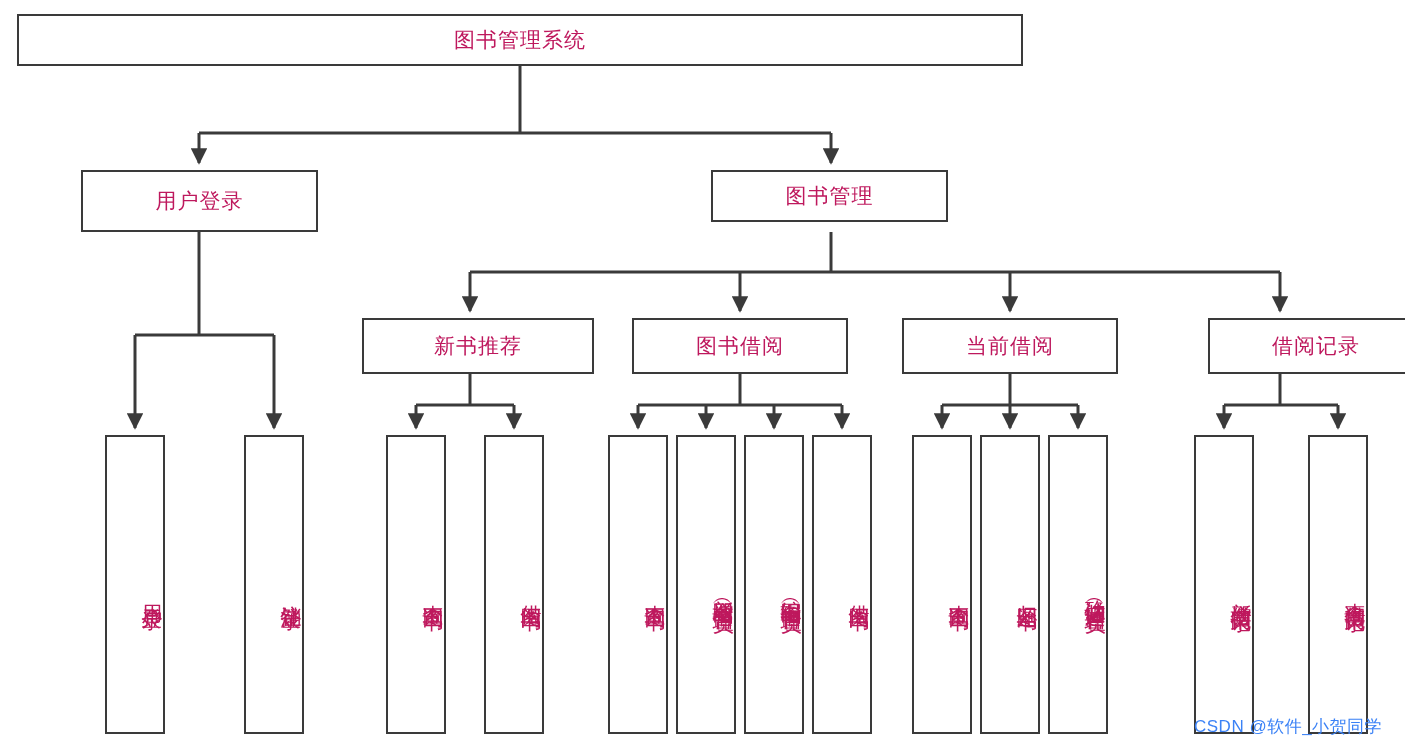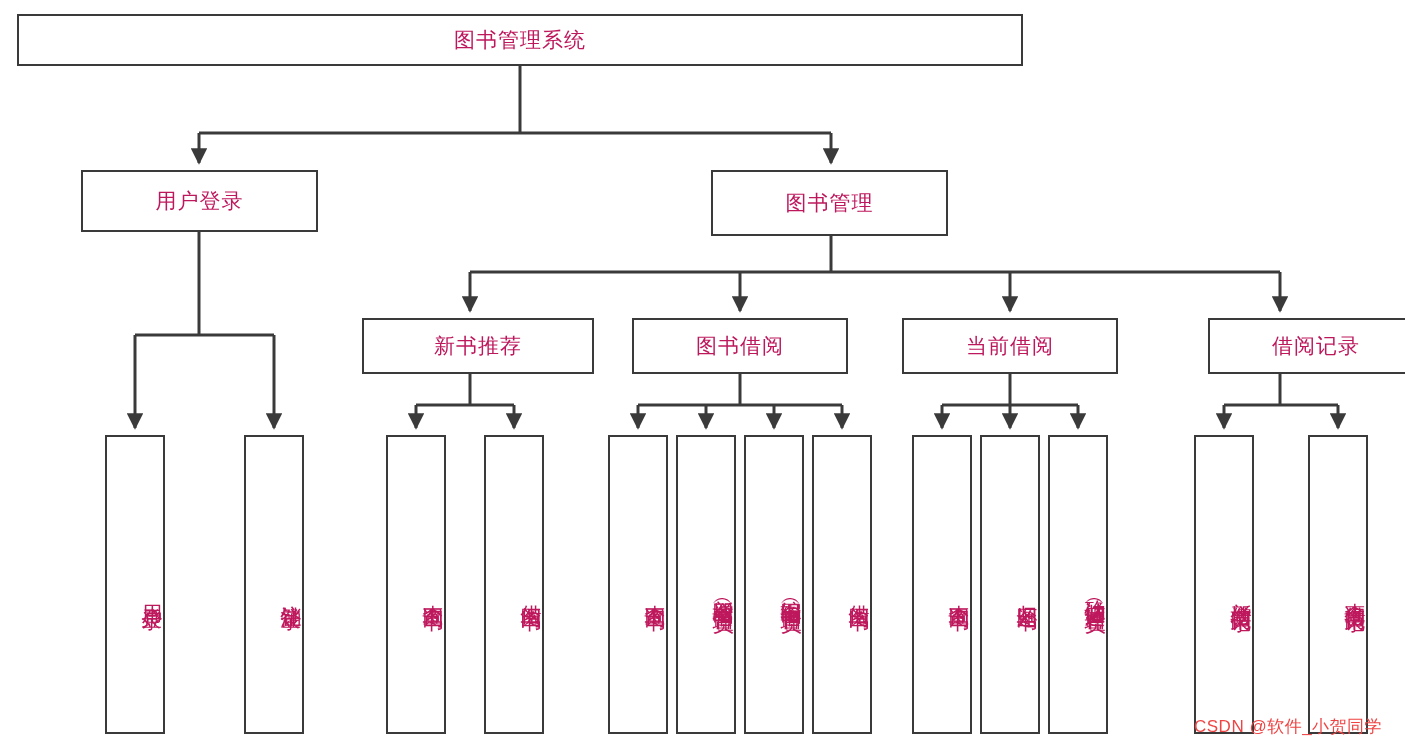--- a/index.html
+++ b/index.html
@@ -131,7 +131,7 @@
   <div class="node node-h" style="left:81px; top:170px; width:237px; height:62px;">
     <span>用户登录</span>
   </div>
-  <div class="node node-h" style="left:711px; top:170px; width:237px; height:66px;">
+  <div class="node node-h" style="left:711px; top:170px; width:237px; height:52px;">
     <span>图书管理</span>
   </div>
 

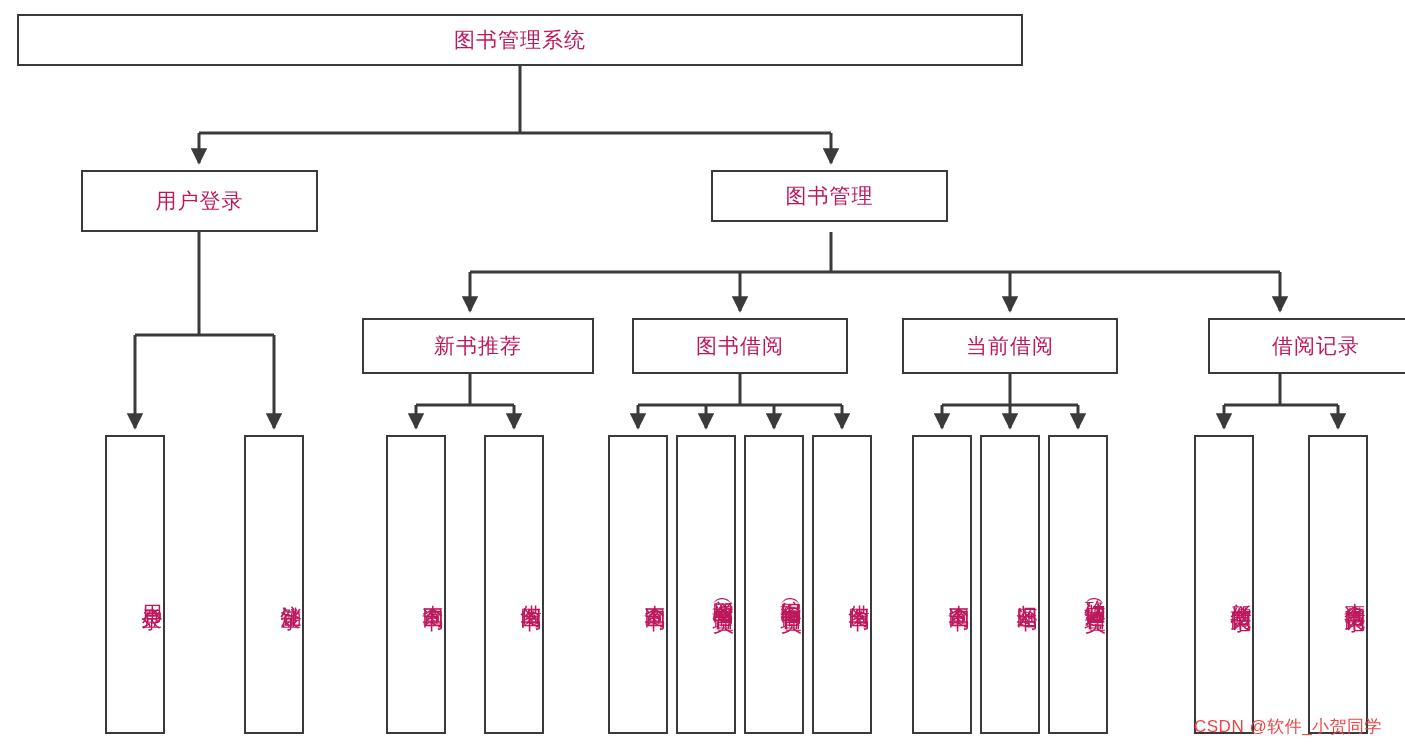--- a/index.html
+++ b/index.html
@@ -63,7 +63,7 @@
   .watermark {
     position: absolute;
     font-size: 17px;
-    color: #ef4444;
+    color: #3b82f6;
     white-space: nowrap;
     z-index: 5;
     letter-spacing: 0.5px;

